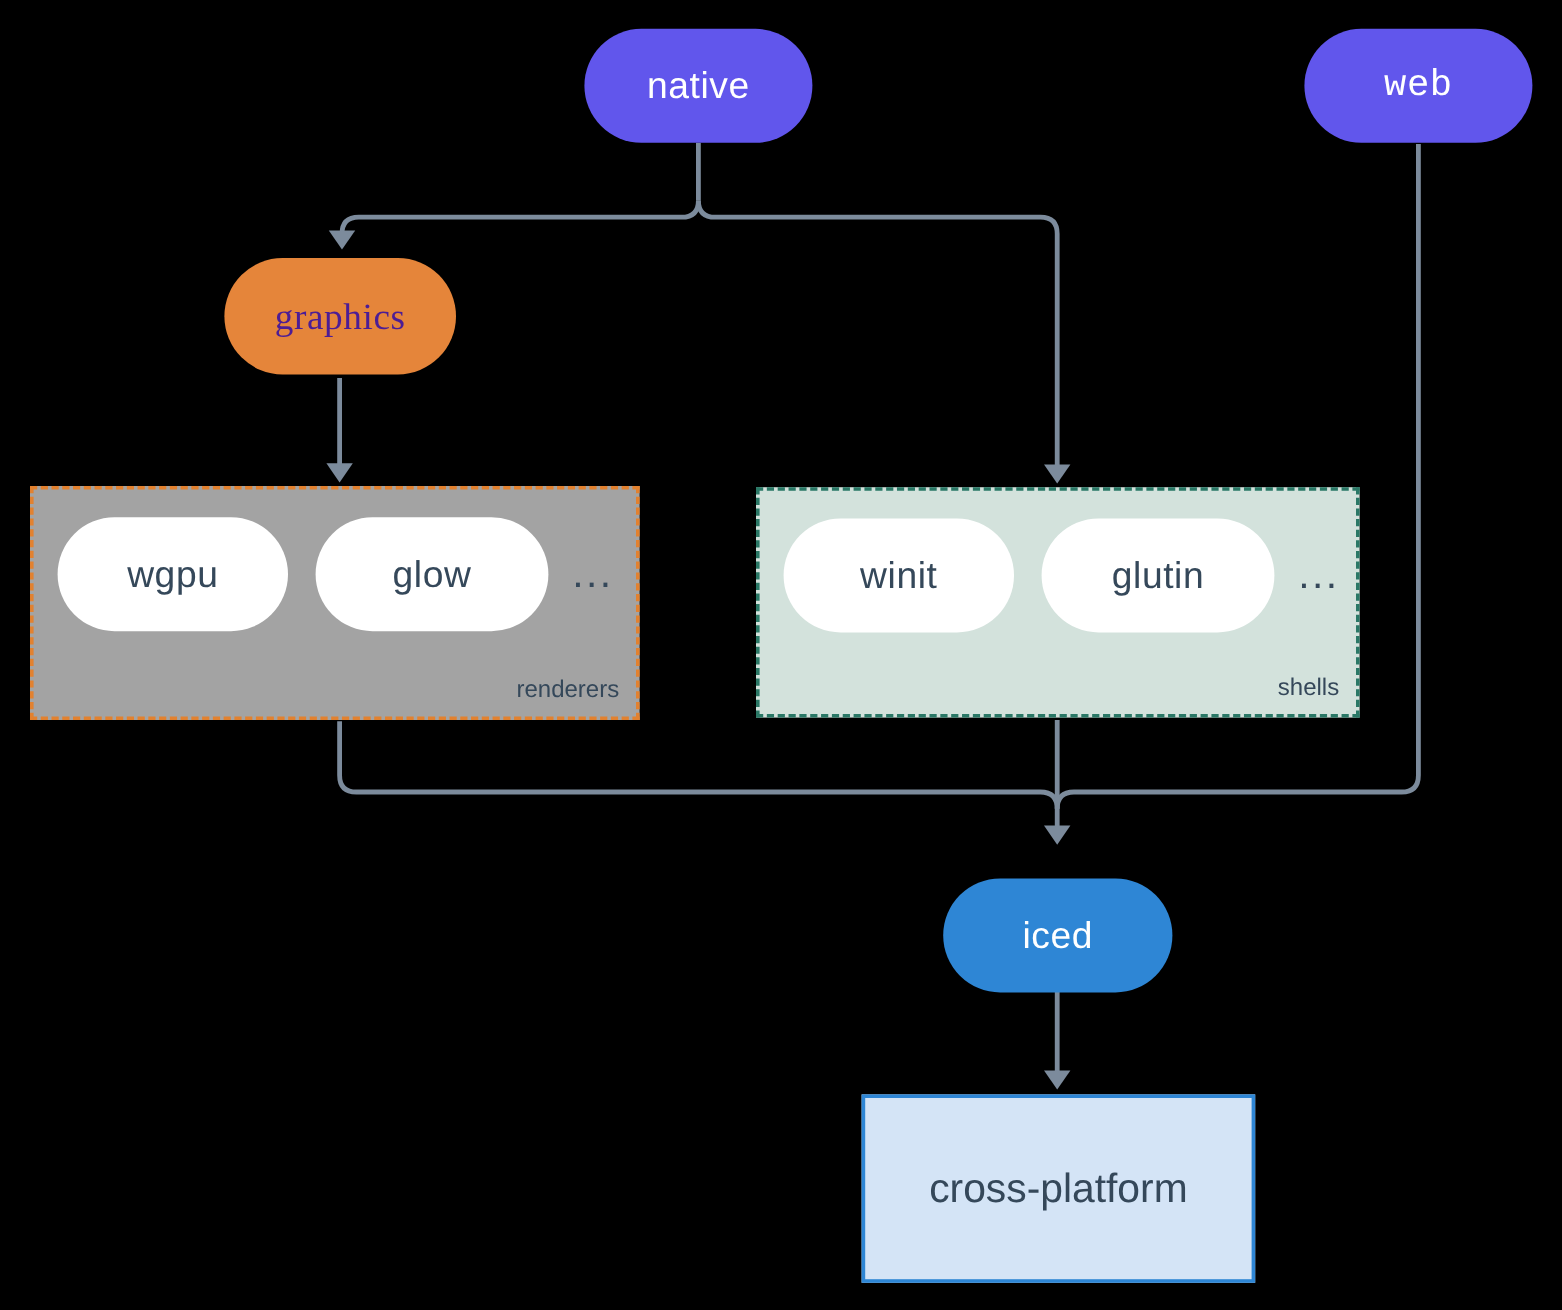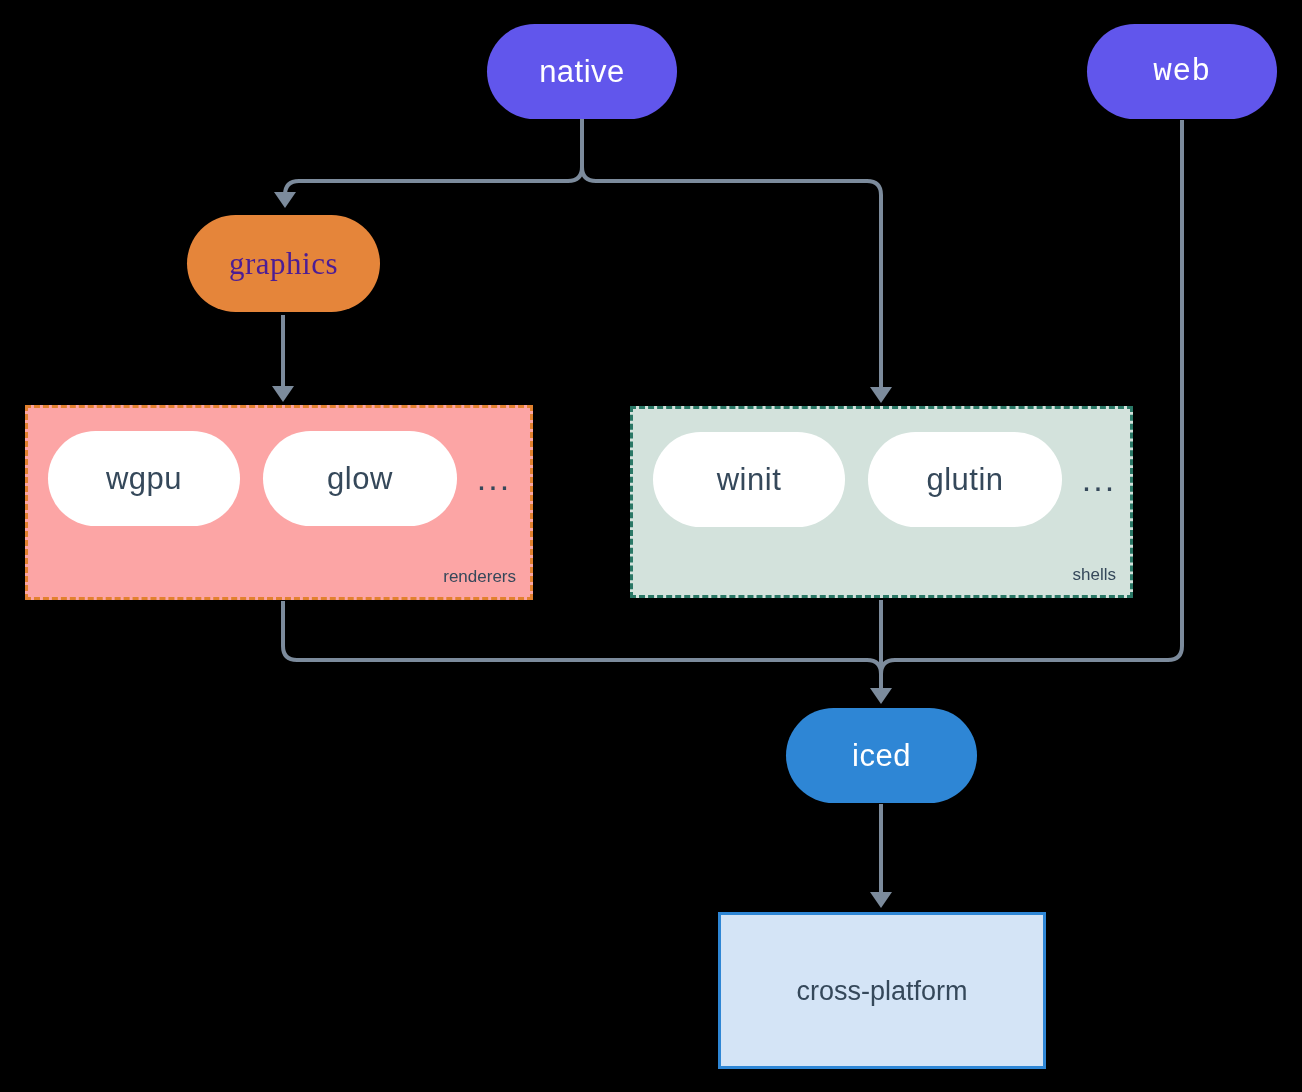--- a/index.html
+++ b/index.html
@@ -38,7 +38,7 @@
   }
   .group-renderers {
     left:25px; top:405px; width:508px; height:195px;
-    background:#fca5a5;
+    background:#a3a3a3;
     border:3px dashed #E2812F;
   }
   .group-shells {

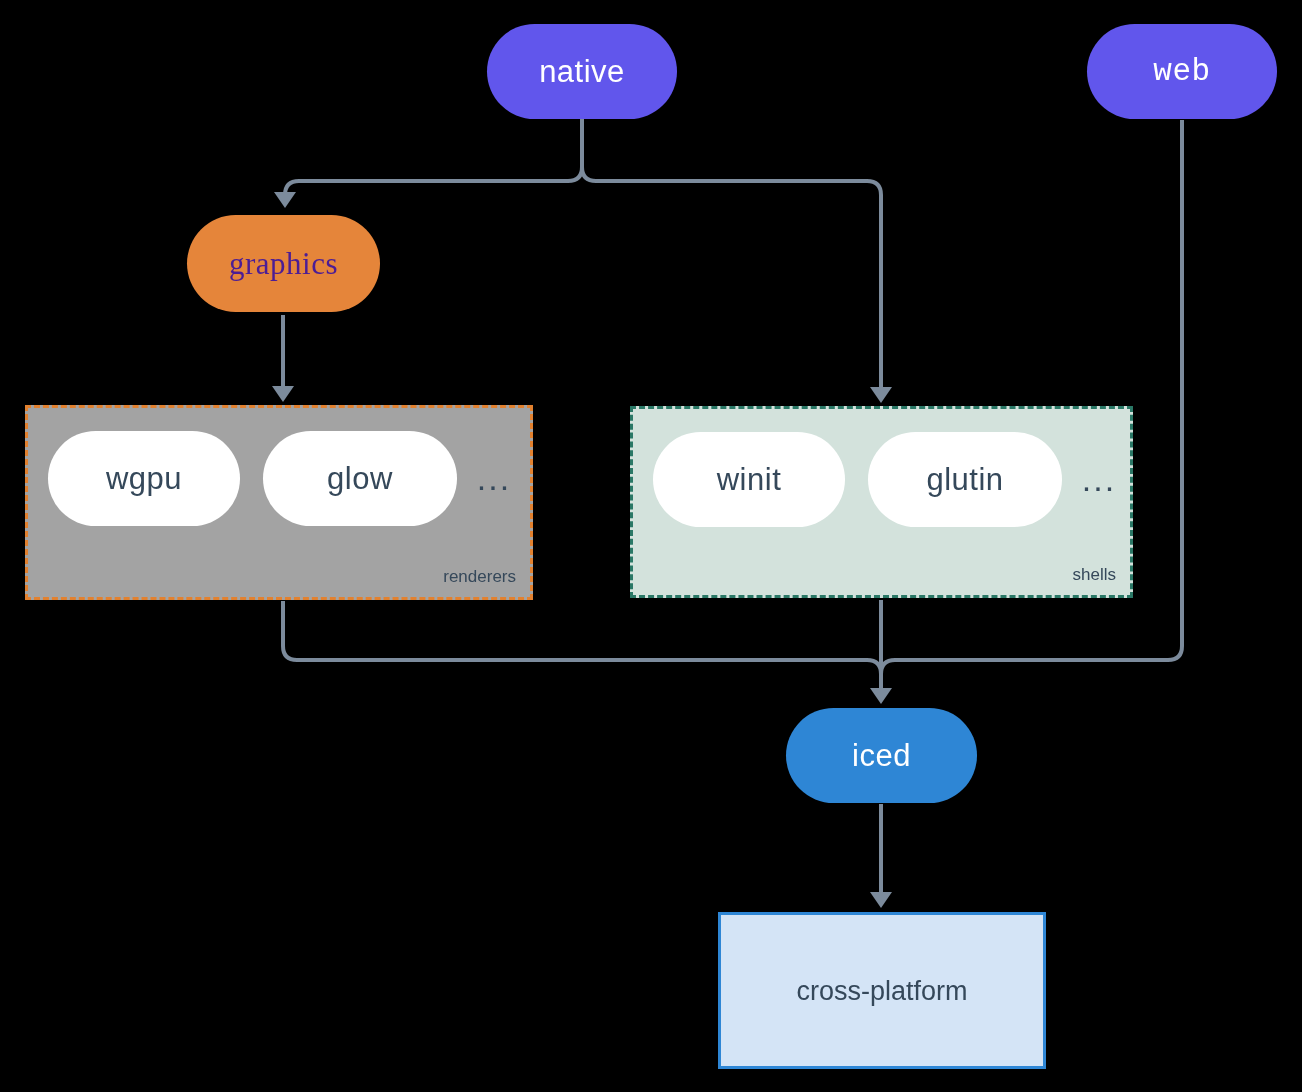--- a/index.html
+++ b/index.html
@@ -56,7 +56,7 @@
   }
   .group .group-label {
     position:absolute; right:14px; bottom:10px;
-    font-size:17px; color:#35485A;
+    font-size:20px; color:#35485A;
   }
 
   .node-app {

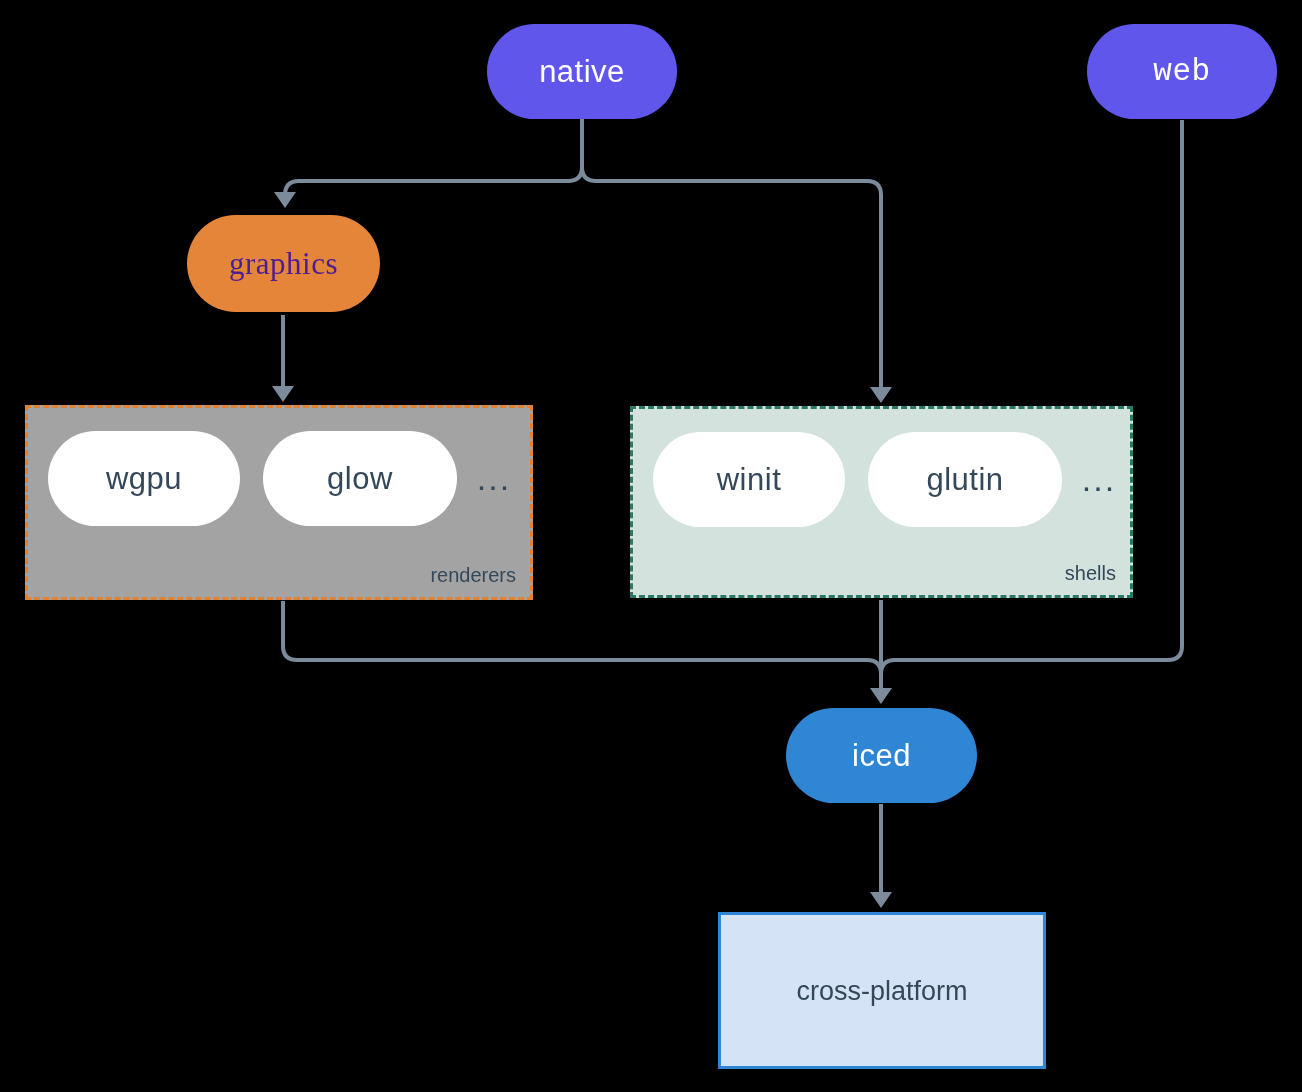--- a/index.html
+++ b/index.html
@@ -24,7 +24,7 @@
   }
   .pill.purple { background:#6156EC; color:#FFFFFF; }
   .pill.orange { background:#E5853A; color:#4c1d95;font-family:Liberation Serif, serif; }
-  .pill.blue   { background:#2E86D5; color:#FFFFFF; }
+  .pill.blue   { background:#2E86D5; color:#FFFFFF;margin-top:24px; }
   .pill.white  { background:#FFFFFF; color:#35485A; }
 
   .node-native   { left:487px; top:24px;  width:190px; height:95px; }

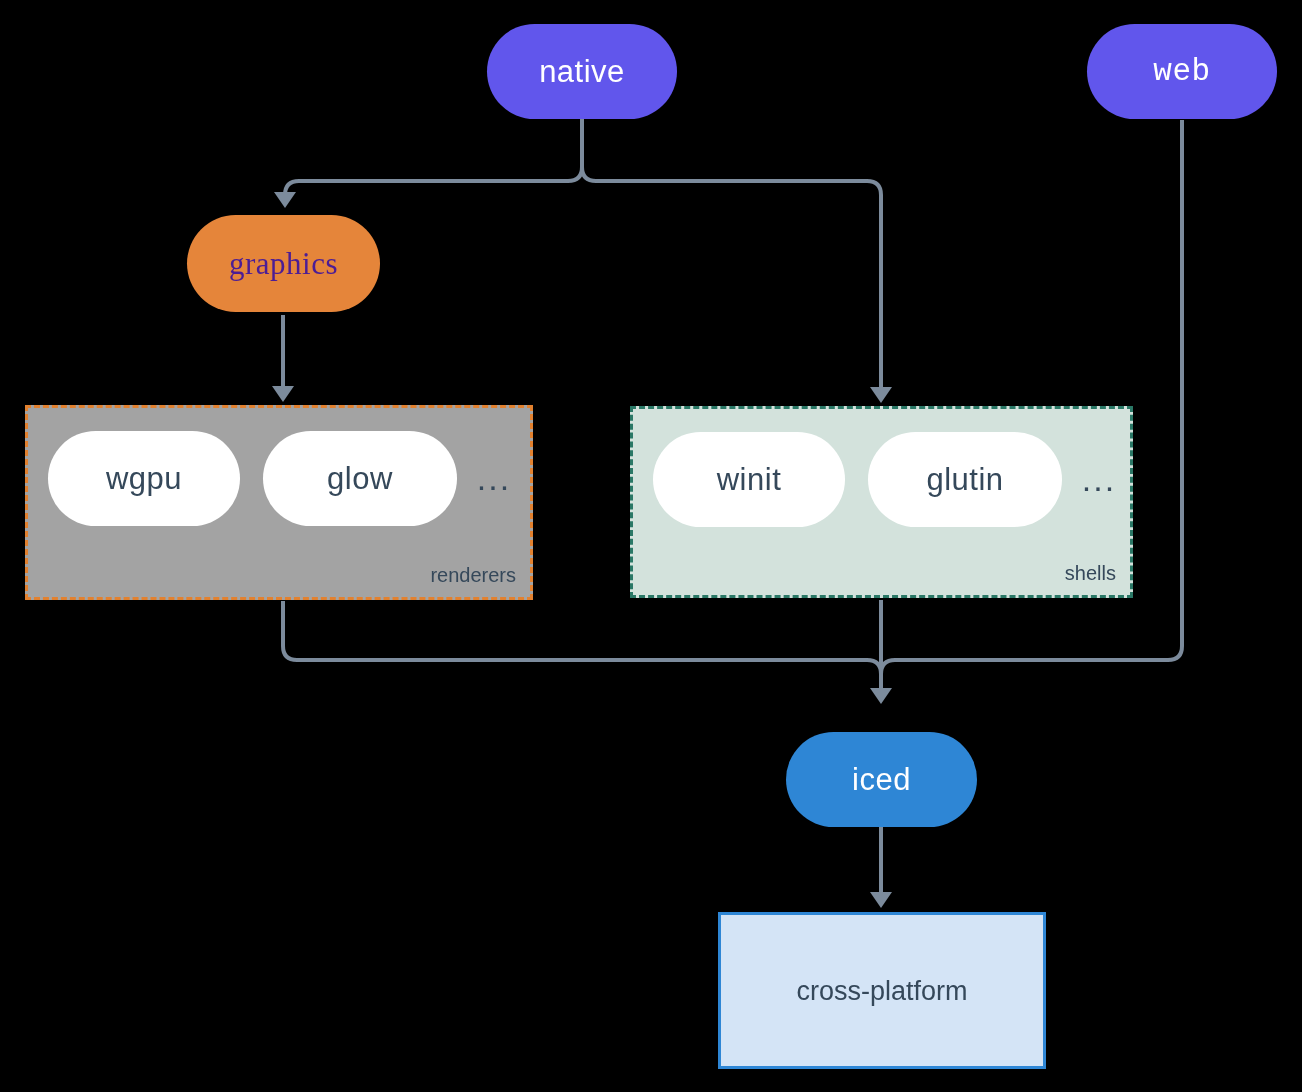--- a/index.html
+++ b/index.html
@@ -68,7 +68,7 @@
     color:#35485A;
     display:flex; flex-direction:column;
     align-items:center; justify-content:center;
-    font-size:27px; line-height:46px;
+    font-size:34px; line-height:46px;
     text-align:center;
   }
 </style>

